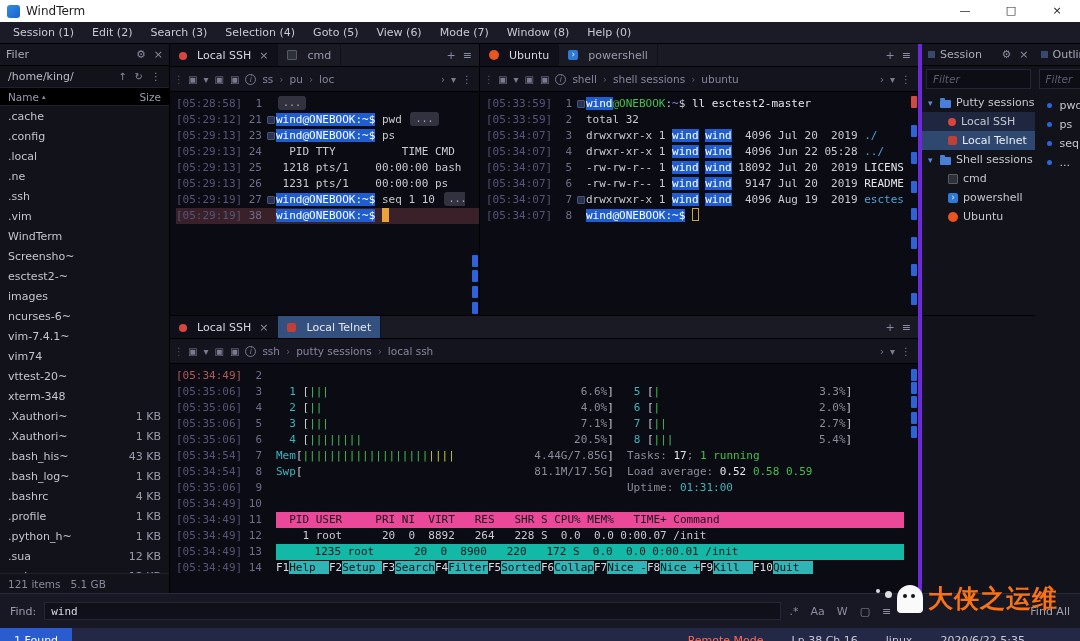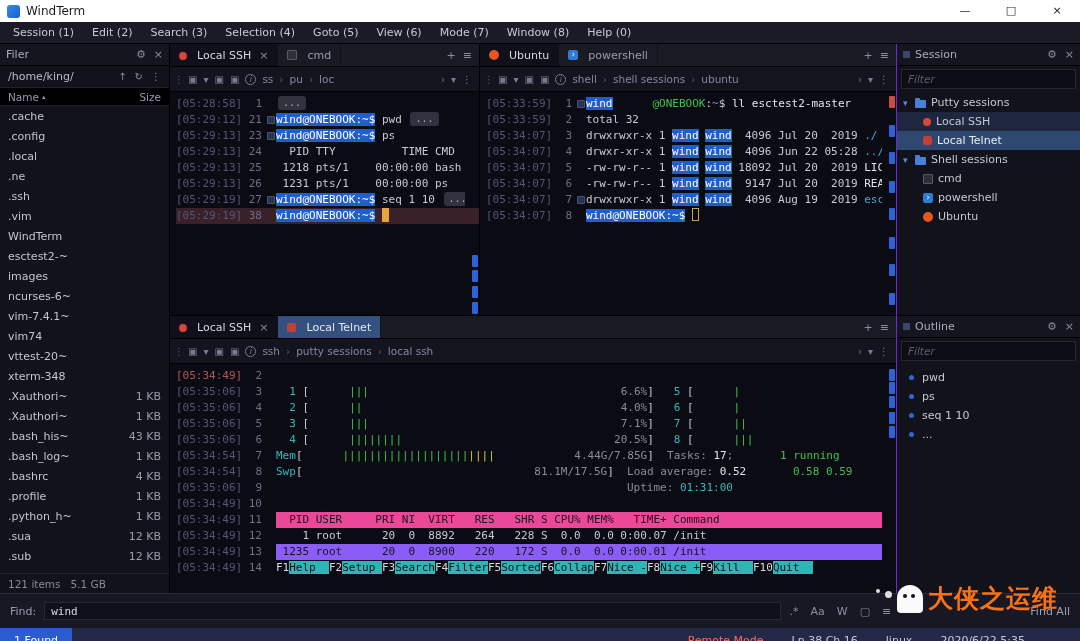--- a/index.html
+++ b/index.html
@@ -97,7 +97,7 @@
   .smark.red  { background:#cf4a42; }
 
   
-  .rightbar { width:184px; background:#12121a; border-left:1px solid #6d28d9; display:flex; flex-direction:column; flex:none; }
+  .rightbar { width:162px; background:#12121a; border-left:4px solid #6d28d9; display:flex; flex-direction:row; flex:none; }
   .rsection { display:flex; flex-direction:column; min-height:0; }
   .rsection.fixed { height:272px; flex:none; border-bottom:1px solid #000; }
   .rsection.grow { flex:1; }

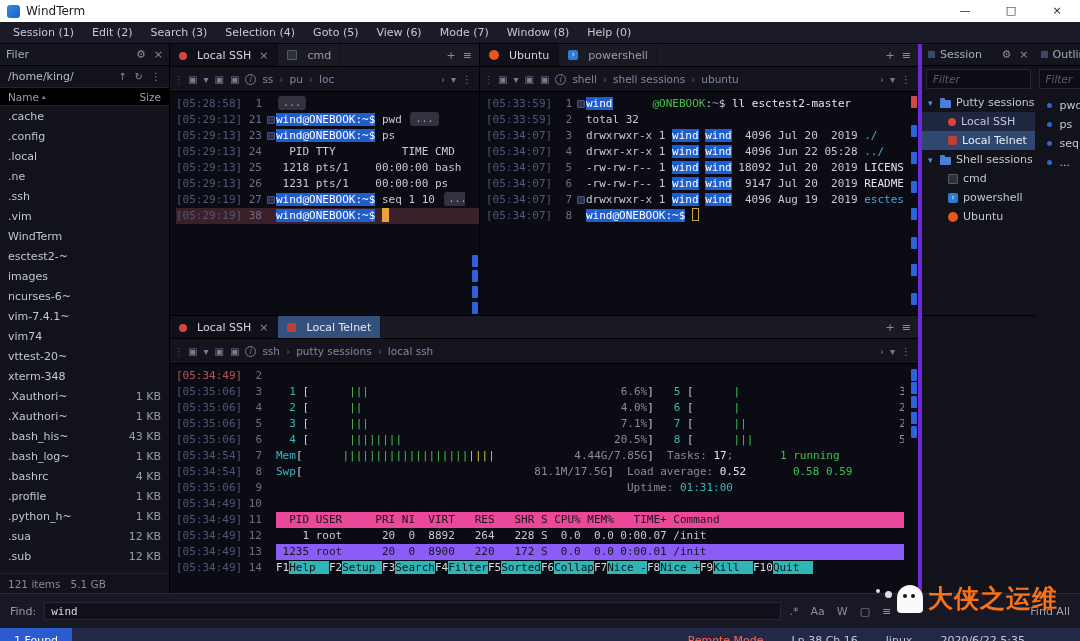--- a/index.html
+++ b/index.html
@@ -79,7 +79,7 @@
   .s-def { color:#c9c9d3; }
   .s-hl  { background:#1e5ed0; color:#fff; }
   .s-wht { color:#e4e4ea; }
-  .s-grn { color:#42c04c;margin-left:40px; }
+  .s-grn { color:#42c04c; }
   .s-yel { color:#c9c93e; }
   .s-cyn { color:#3ab6bc; }
   .s-gry { color:#8b8b99; }

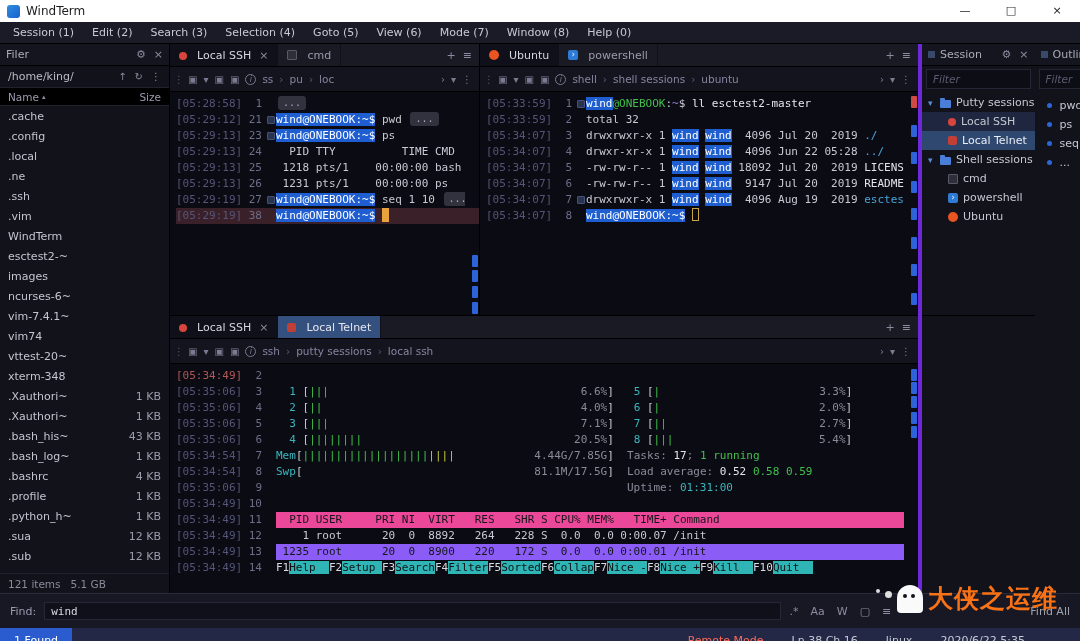--- a/index.html
+++ b/index.html
@@ -226,6 +226,10 @@
             <span class="fsize"></span>
           </div>
           <div class="frow">
+            <span class="fname">Screensho~</span>
+            <span class="fsize"></span>
+          </div>
+          <div class="frow">
             <span class="fname">esctest2-~</span>
             <span class="fsize"></span>
           </div>

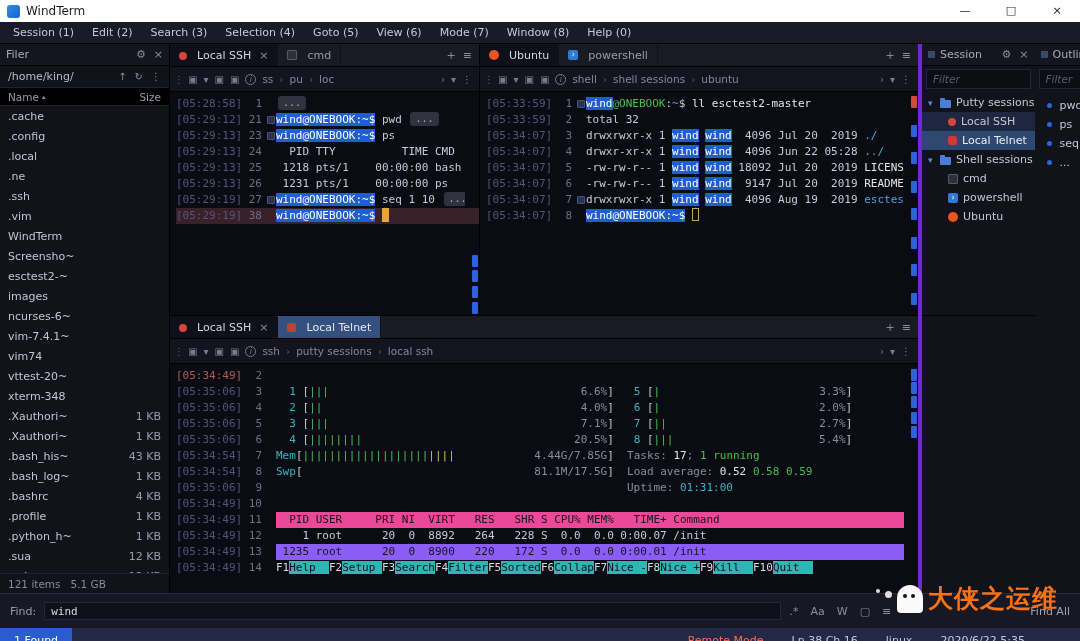--- a/index.html
+++ b/index.html
@@ -73,7 +73,7 @@
   .mk.on::after { content:""; width:6px; height:6px; background:#283350; border:1px solid #46527c; border-radius:1px; }
   .ct { flex:1; min-width:0; margin-right:14px; overflow:hidden; }
   .row-hdr { background:#ec4899; }
-  .row-sel { background:#8b5cf6; }
+  .row-sel { background:#14b8a6;padding-left:32px; }
   .row-hdr .s-def, .row-sel .s-def { color:#14161a; }
 
   .s-def { color:#c9c9d3; }

